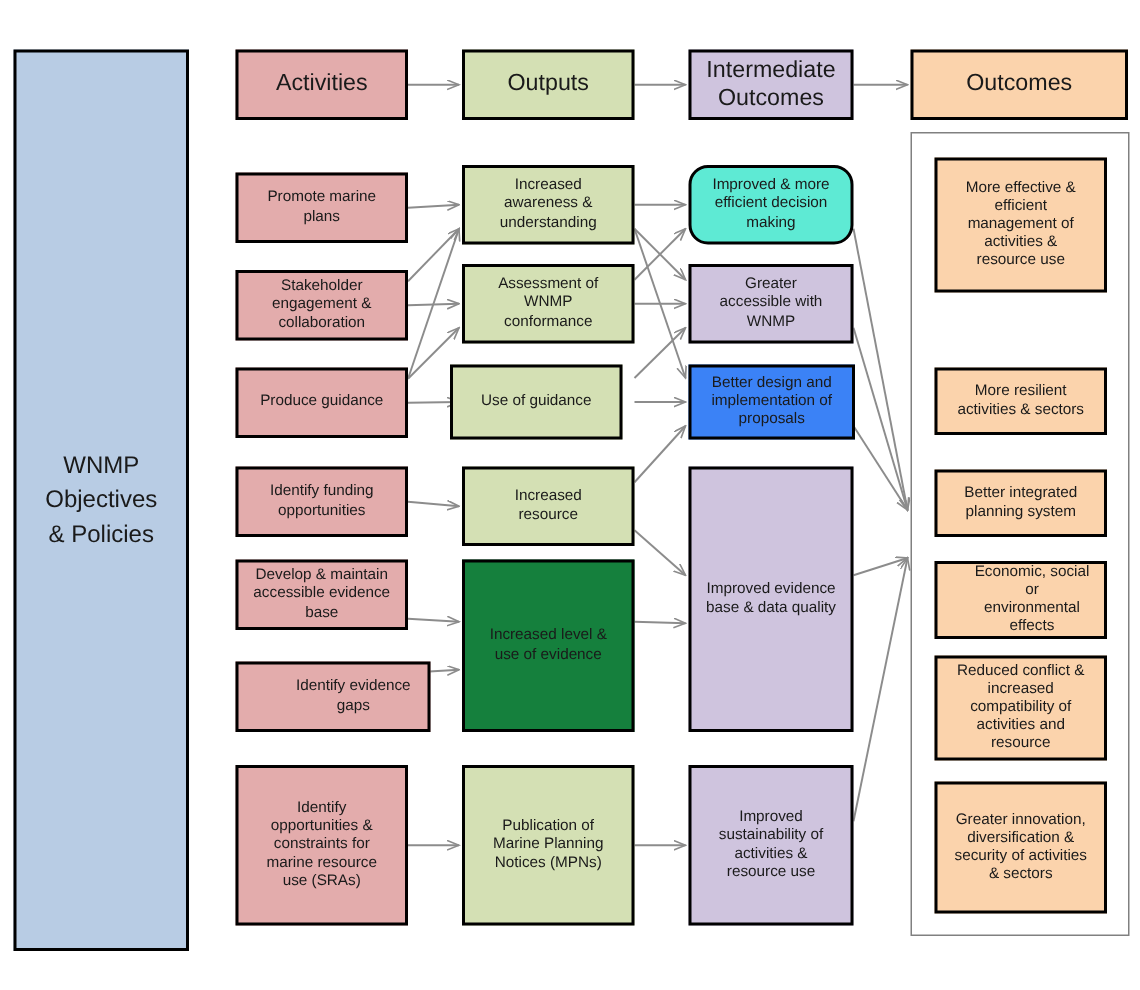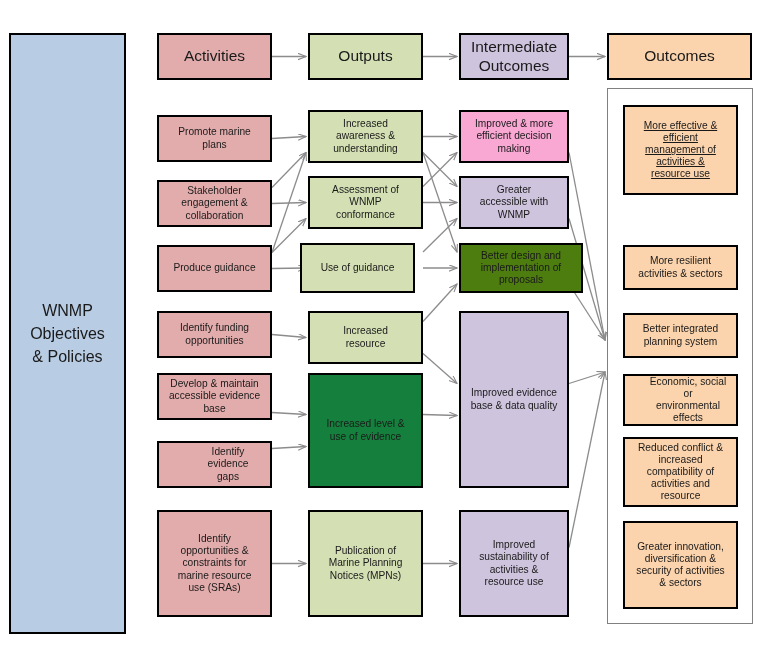--- a/index.html
+++ b/index.html
@@ -142,7 +142,7 @@
       <div class="node body" style="left: 308px; top: 510px; width: 115px; height: 107px; background: rgb(212, 224, 180);">Publication of
 Marine Planning
 Notices (MPNs)</div>
-      <div class="node body" style="left: 459px; top: 110px; width: 110px; height: 53px; background: #f9a8d4;">Improved &amp; more
+      <div class="node body" style="left: 459px; top: 110px; width: 110px; height: 53px; background: #5eead4; border-radius: 13px;">Improved &amp; more
 efficient decision
 making</div>
       <div class="node body" style="left: 459px; top: 176px; width: 110px; height: 53px; background: rgb(207, 196, 222);">Greater

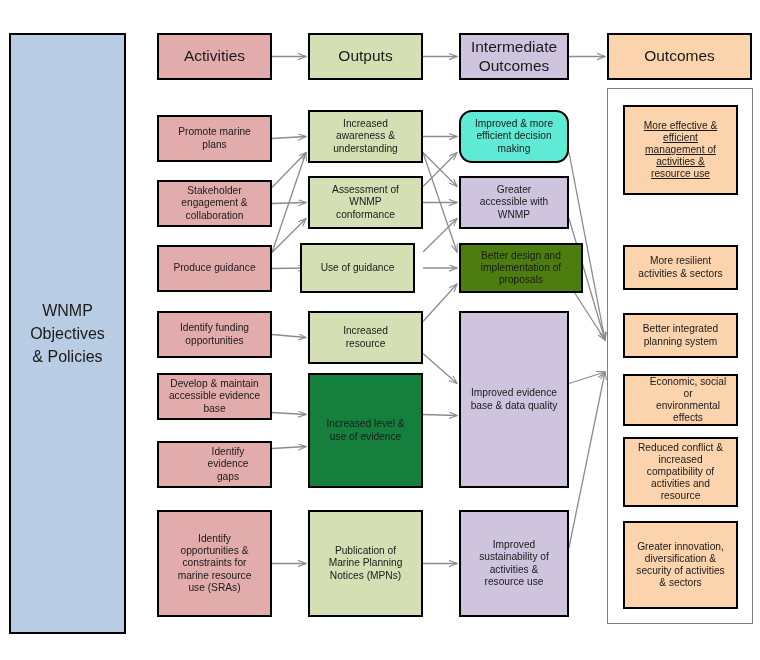--- a/index.html
+++ b/index.html
@@ -157,7 +157,7 @@
 sustainability of
 activities &amp;
 resource use</div>
-      <div class="node body" style="left: 623px; top: 105px; width: 115px; height: 90px; background: rgb(251, 211, 172); text-decoration: underline;">More effective &amp;
+      <div class="node body" style="left: 623px; top: 105px; width: 115px; height: 90px; background: rgb(251, 211, 172);">More effective &amp;
 efficient
 management of
 activities &amp;

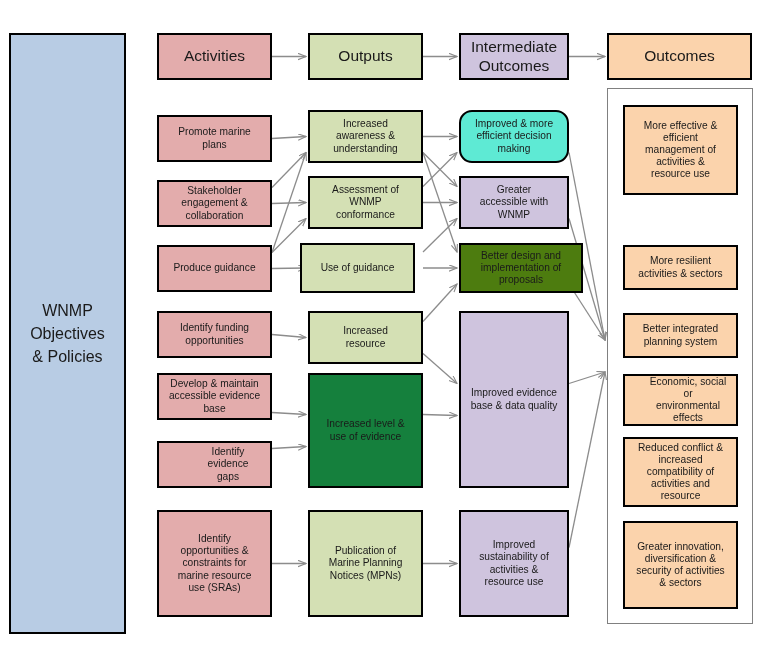--- a/index.html
+++ b/index.html
@@ -148,7 +148,7 @@
       <div class="node body" style="left: 459px; top: 176px; width: 110px; height: 53px; background: rgb(207, 196, 222);">Greater
 accessible with
 WNMP</div>
-      <div class="node body" style="left: 459px; top: 243px; width: 124px; height: 50px; background: #4d7c0f;">Better  design and
+      <div class="node body" style="left: 459px; top: 243px; width: 111px; height: 50px; background: #3b82f6;">Better  design and
 implementation of
 proposals</div>
       <div class="node body" style="left: 459px; top: 311px; width: 110px; height: 177px; background: rgb(207, 196, 222);">Improved evidence

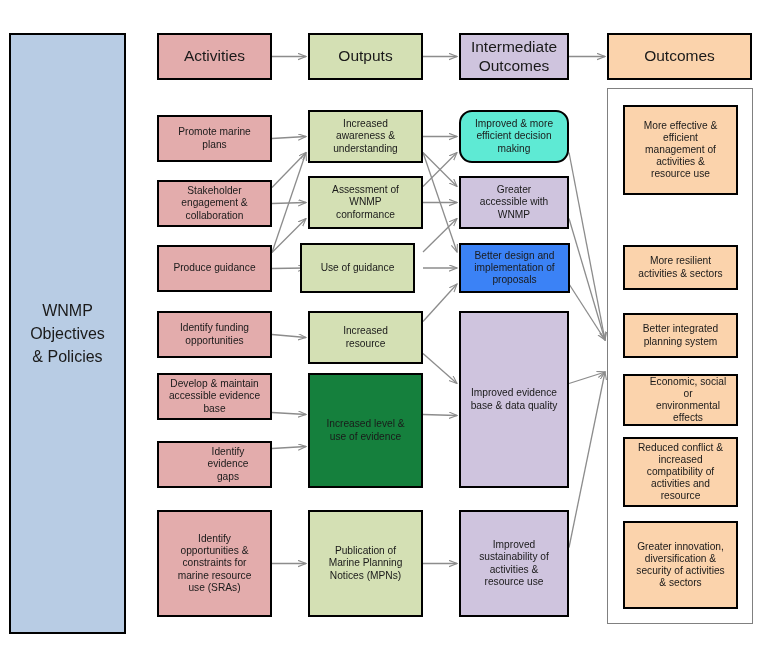--- a/index.html
+++ b/index.html
@@ -121,7 +121,7 @@
       <div class="node body" style="left: 157px; top: 373px; width: 115px; height: 47px; background: rgb(227, 172, 172);">Develop &amp; maintain
 accessible evidence
 base</div>
-      <div class="node body" style="left: 157px; top: 441px; width: 115px; height: 47px; background: rgb(227, 172, 172); padding-left: 32px;">Identify evidence
+      <div class="node body" style="left: 157px; top: 441px; width: 130px; height: 47px; background: rgb(227, 172, 172); padding-left: 32px;">Identify evidence
 gaps</div>
       <div class="node body" style="left: 157px; top: 510px; width: 115px; height: 107px; background: rgb(227, 172, 172);">Identify
 opportunities &amp;

